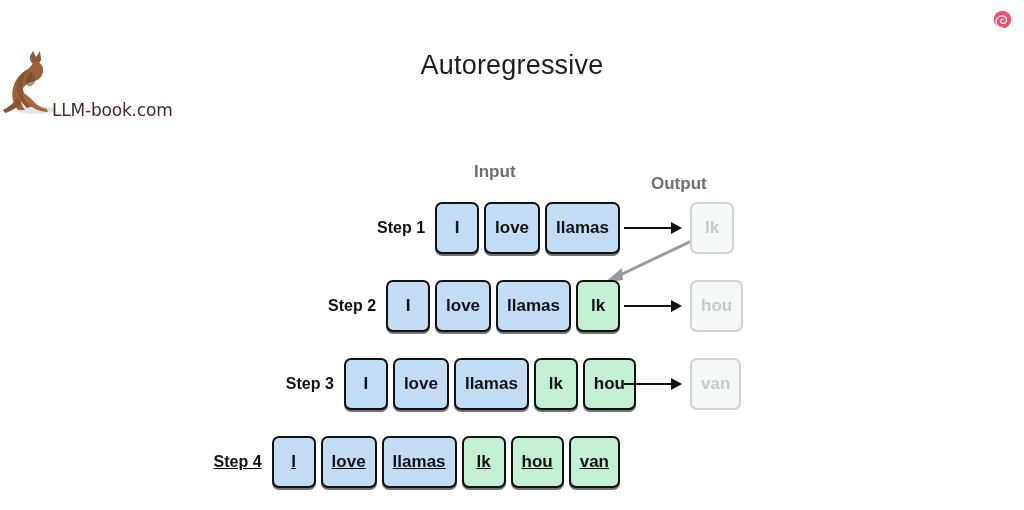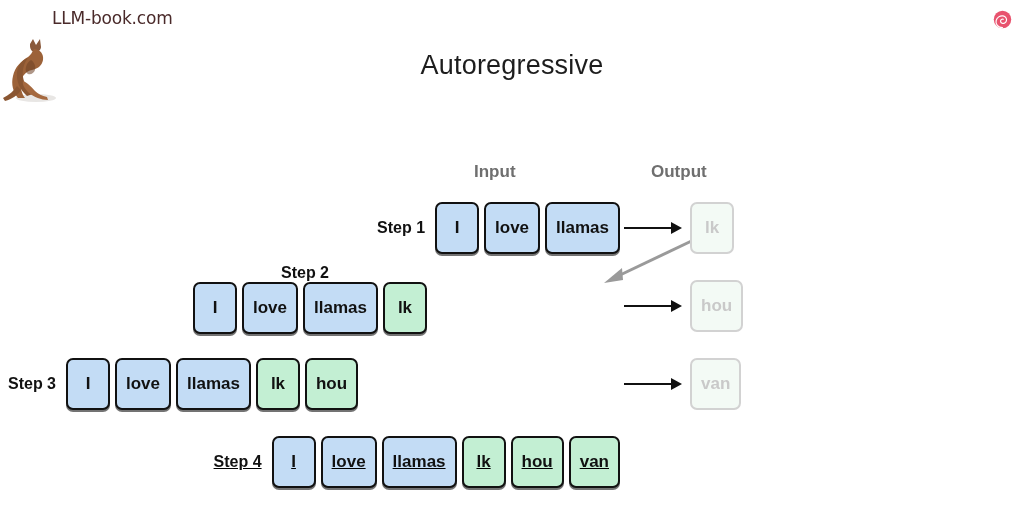--- a/index.html
+++ b/index.html
@@ -13,8 +13,8 @@
 
   
   .brand-left {
-    position:absolute; left:0px; top:0px;
-    display:flex; align-items:flex-start;margin-top:36px;
+    position:absolute; left:0px; top:12px;
+    display:flex; align-items:flex-end;margin-top:36px;
   }
   .kangaroo { width:58px; height:72px; display:block; }
   .brand-left-text {

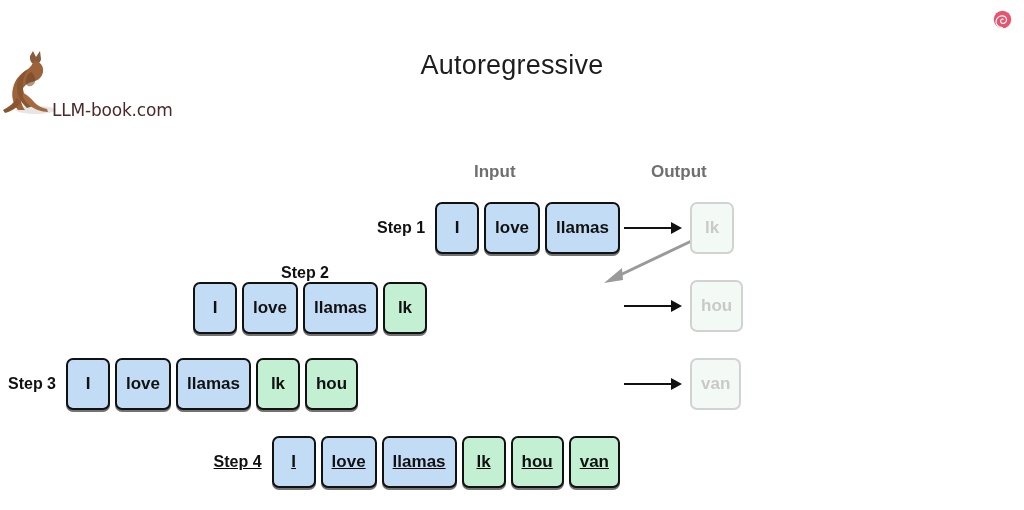--- a/index.html
+++ b/index.html
@@ -47,7 +47,7 @@
     font-size:17px; font-weight:bold; color:#6f6f6f;
   }
   .col-head.input  { left:474px; top:162px; }
-  .col-head.output { left:651px; top:162px; }
+  .col-head.output { left:651px; top:174px; }
 
   
   .diagram { position:absolute; left:0; top:0; width:843px; height:510px;padding-left:38px; }

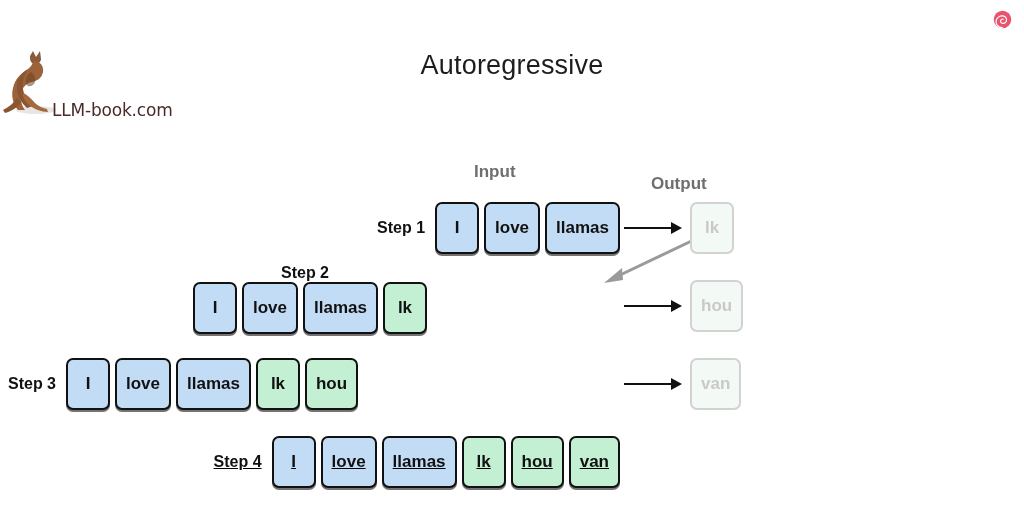--- a/index.html
+++ b/index.html
@@ -60,7 +60,7 @@
   }
   
   .step-row[data-row="0"] { top:200px; left:0;  width:620px; justify-content:flex-end; }
-  .step-row[data-row="1"] { top:278px; left:0;  width:620px; justify-content:flex-end;flex-direction:column; }
+  .step-row[data-row="1"] { top:278px; left:0;  width:620px; justify-content:flex-end; }
   .step-row[data-row="2"] { top:356px; left:8px;  width:620px; }
   .step-row[data-row="3"] { top:434px; left:0;  width:620px; justify-content:flex-end;text-decoration:underline; }
 

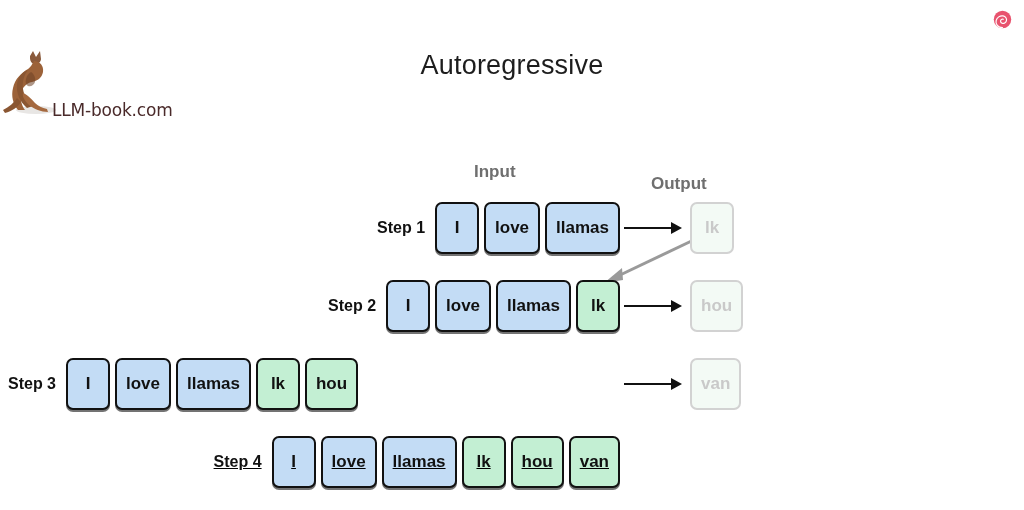--- a/index.html
+++ b/index.html
@@ -61,7 +61,7 @@
   
   .step-row[data-row="0"] { top:200px; left:0;  width:620px; justify-content:flex-end; }
   .step-row[data-row="1"] { top:278px; left:0;  width:620px; justify-content:flex-end; }
-  .step-row[data-row="2"] { top:356px; left:8px;  width:620px; }
+  .step-row[data-row="2"] { top:356px; left:16px;  width:620px; justify-content:flex-end; }
   .step-row[data-row="3"] { top:434px; left:0;  width:620px; justify-content:flex-end;text-decoration:underline; }
 
   .step-label {

